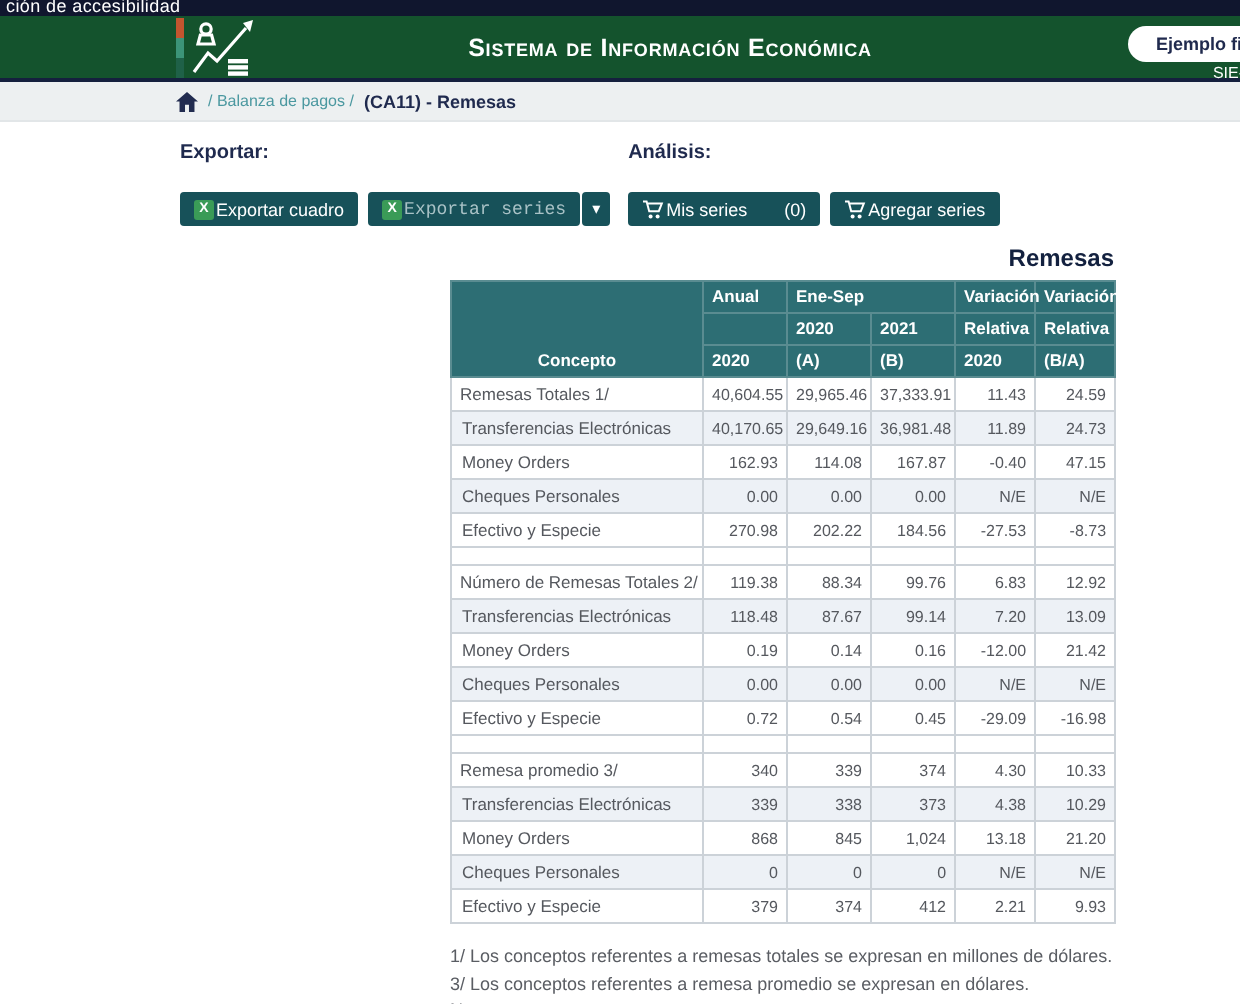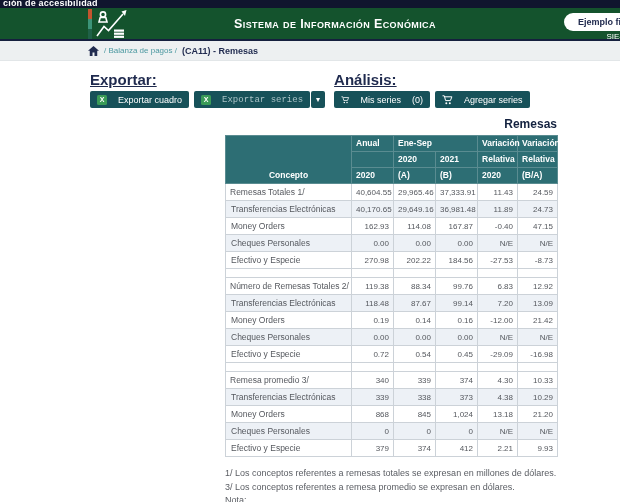--- a/index.html
+++ b/index.html
@@ -12,7 +12,7 @@
   
   .a11y-strip {
     height: 8px; background: #10162e; color: #fff;
-    font-size: 9px; font-weight: bold; line-height: 7px;
+    font-size: 9px; font-weight: normal; line-height: 7px;
     padding-left: 3px; overflow: hidden; letter-spacing: .2px;
   }
   

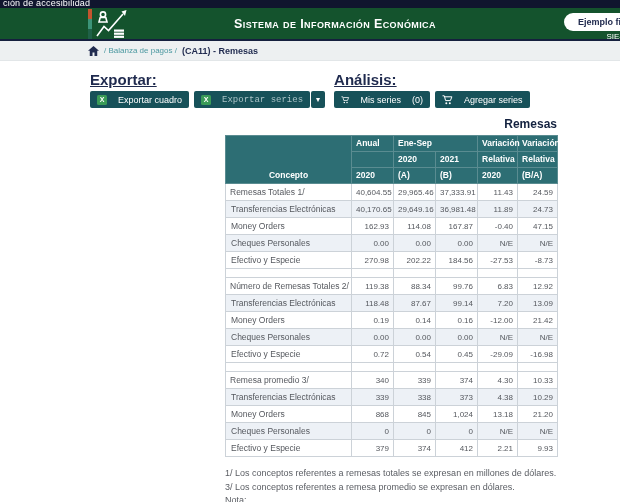--- a/index.html
+++ b/index.html
@@ -47,7 +47,7 @@
   .crumb-cur { color: #1f2a4e; font-size: 9px; font-weight: bold; }
   
   .toolbar { display: flex; padding-left: 90px; margin-top: 10px; gap: 9px; }
-  .tb-label { font-size: 15px; font-weight: bold; color: #1f2a4e; display: block; margin-bottom: 3px; text-decoration: underline; }
+  .tb-label { font-size: 10px; font-weight: bold; color: #1f2a4e; display: block; margin-bottom: 14px; }
   .btn-row { display: flex; gap: 5px; }
   .btn {
     background: #175159; color: #fff; font-size: 9px;

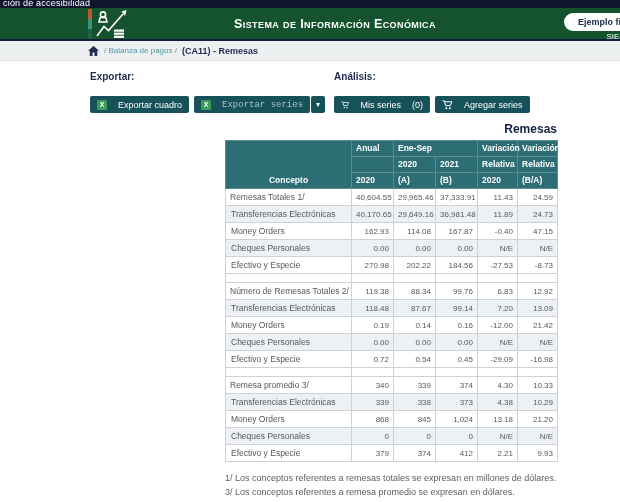--- a/index.html
+++ b/index.html
@@ -51,7 +51,7 @@
   .btn-row { display: flex; gap: 5px; }
   .btn {
     background: #175159; color: #fff; font-size: 9px;
-    height: 17px; display: inline-flex; align-items: center; gap: 11px;
+    height: 17px; display: inline-flex; align-items: center; gap: 1px;
     padding: 0 7px; border: none; border-radius: 2px; cursor: pointer; white-space: nowrap;
   }
   .btn .muted { color: #a9c2c6; font-family: Liberation Mono, monospace; }

